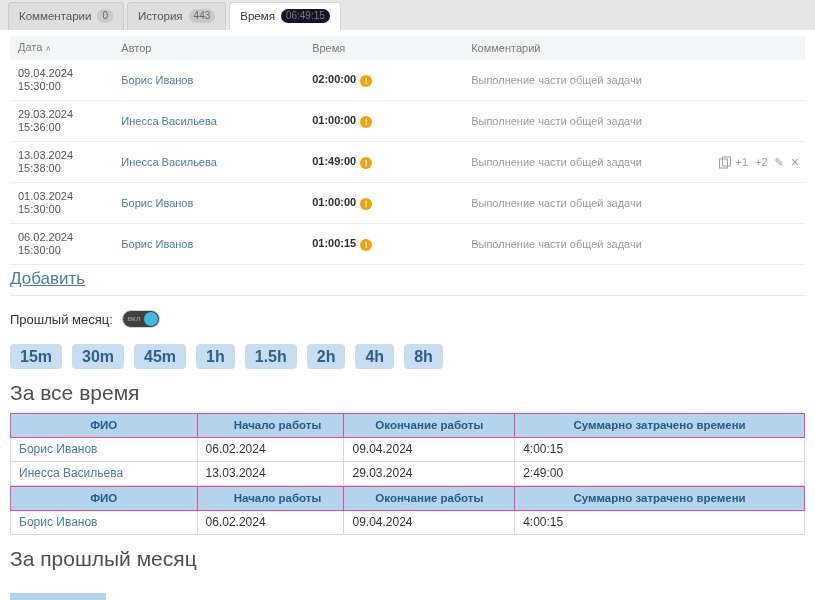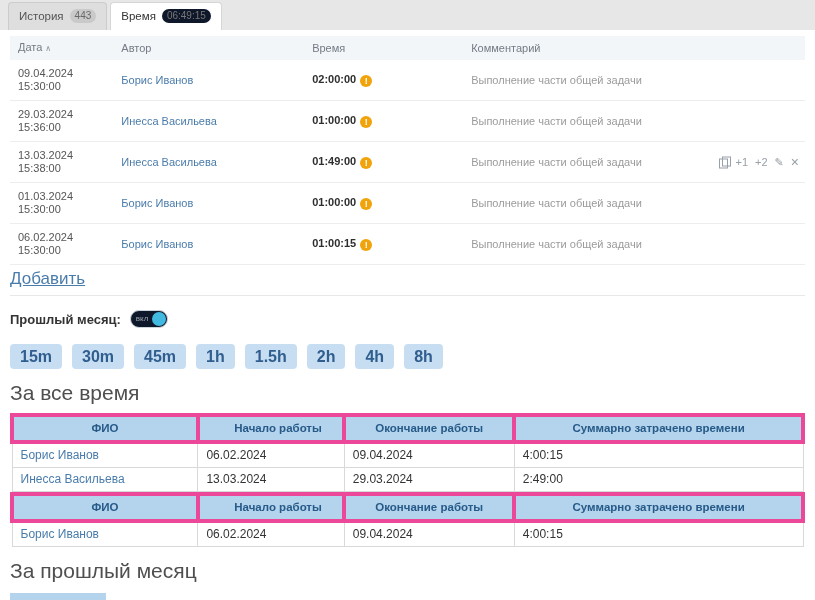--- a/index.html
+++ b/index.html
@@ -80,6 +80,10 @@
 
   <div class="tabbar">
     <div class="tab">
+      <span>Комментарии</span>
+      <span class="tab-badge">0</span>
+    </div>
+    <div class="tab">
       <span>История</span>
       <span class="tab-badge">443</span>
     </div>

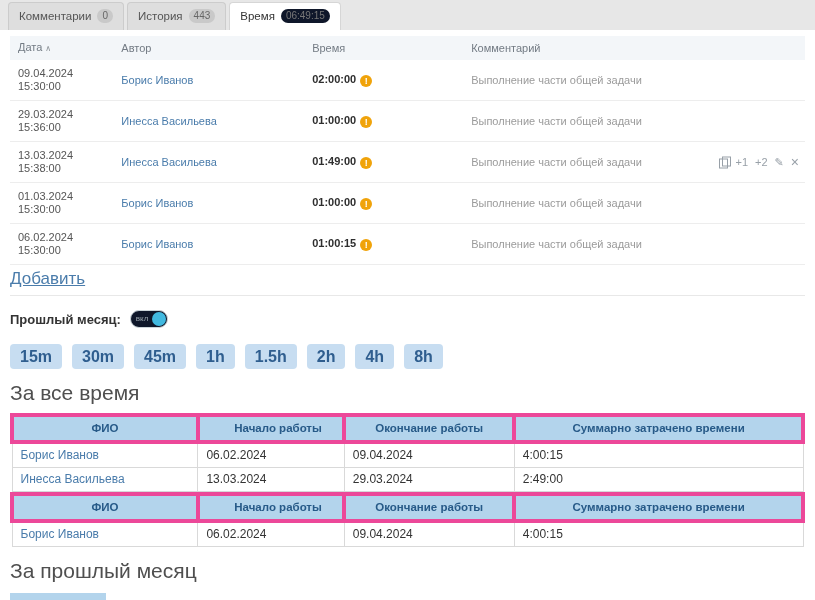--- a/index.html
+++ b/index.html
@@ -49,7 +49,7 @@
 
   
   .toggle-row { border-top:1px solid #e8e8e8; padding-top:9px; display:flex; align-items:center; gap:9px; height:38px; }
-  .toggle-label { font-weight:bold; font-size:13px; color:#333; }
+  .toggle-label { font-weight:normal; font-size:13px; color:#333; }
   .switch { position:relative; width:38px; height:18px; border:1px solid #ccd5da; border-radius:10px;
             background:#0f172a; display:inline-flex; align-items:center; cursor:pointer; }
   .switch-text { font-size:8px; color:#9aa5ad; margin-left:5px; line-height:8px; }

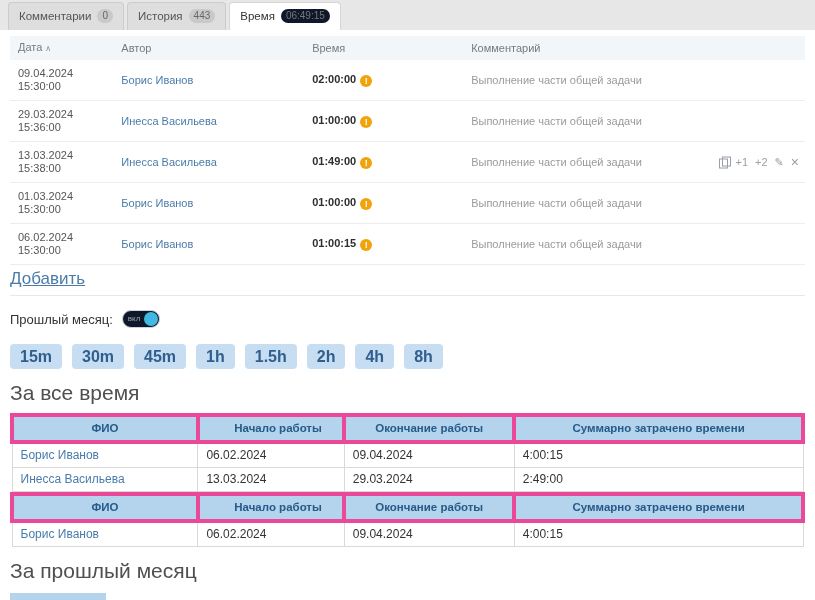--- a/index.html
+++ b/index.html
@@ -51,7 +51,7 @@
   .toggle-row { border-top:1px solid #e8e8e8; padding-top:9px; display:flex; align-items:center; gap:9px; height:38px; }
   .toggle-label { font-weight:normal; font-size:13px; color:#333; }
   .switch { position:relative; width:38px; height:18px; border:1px solid #ccd5da; border-radius:10px;
-            background:#0f172a; display:inline-flex; align-items:center; cursor:pointer; }
+            background:#404040; display:inline-flex; align-items:center; cursor:pointer; }
   .switch-text { font-size:8px; color:#9aa5ad; margin-left:5px; line-height:8px; }
   .knob { position:absolute; right:1px; top:1px; width:14px; height:14px; border-radius:50%; background:#41b9e0; }
 

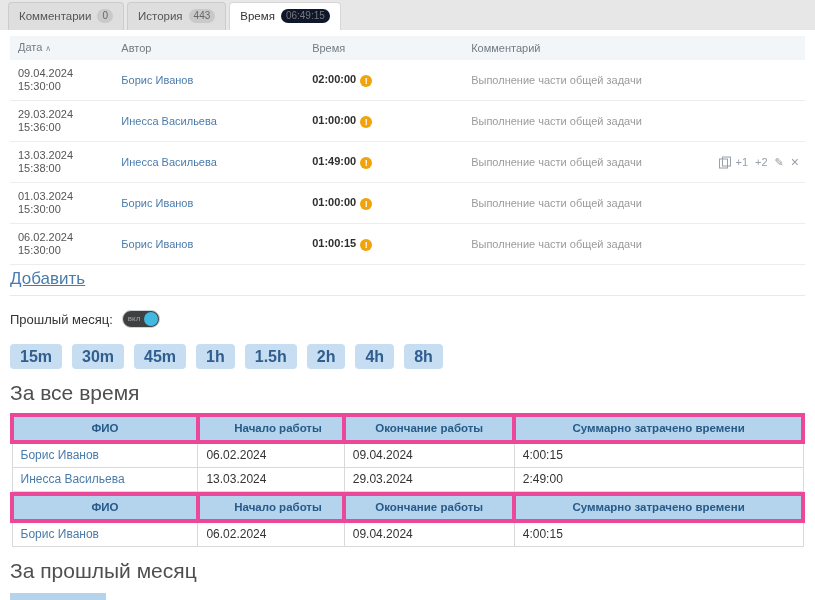--- a/index.html
+++ b/index.html
@@ -65,7 +65,7 @@
   .section-title { font-size:21px; line-height:24px; color:#4f4f4f; font-weight:400; margin:12px 0 8px; }
   .summary { width:100%; border-collapse:collapse; table-layout:fixed; }
   .summary th { background:#b3d4ec; color:#275a88; font-weight:bold; font-size:11.5px; line-height:13px;
-                padding:5px 6px; text-align:center; border:4px solid #ec4899; }
+                padding:5px 6px; text-align:center; border:1px solid #ec4899; }
   .summary td { background:#fff; font-size:12px; line-height:13px; padding:5px 8px; border:1px solid #d9d9d9; color:#333; }
   .summary .s-c0 { width:23.5%; } .summary .s-c1 { width:18.5%;padding-left:20px; }
   .summary .s-c2 { width:21.5%; } .summary .s-c3 { width:36.5%; }

